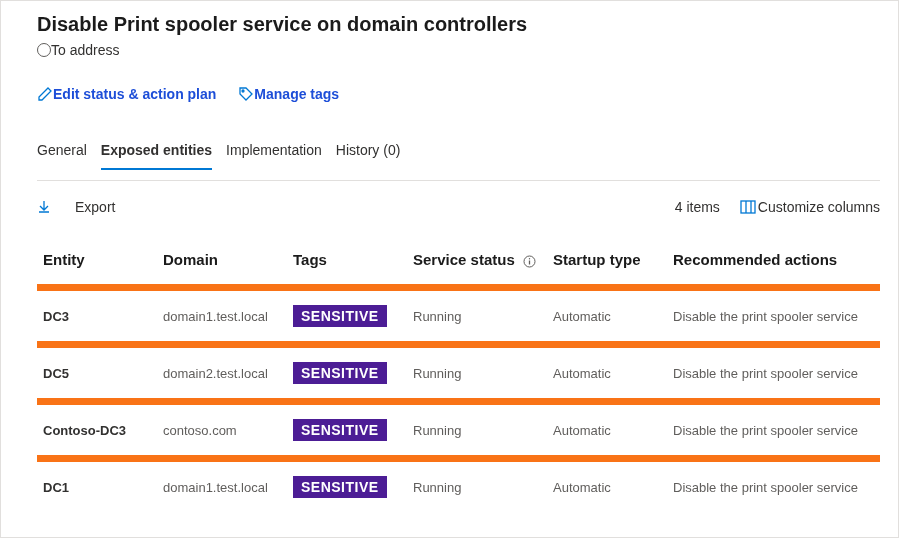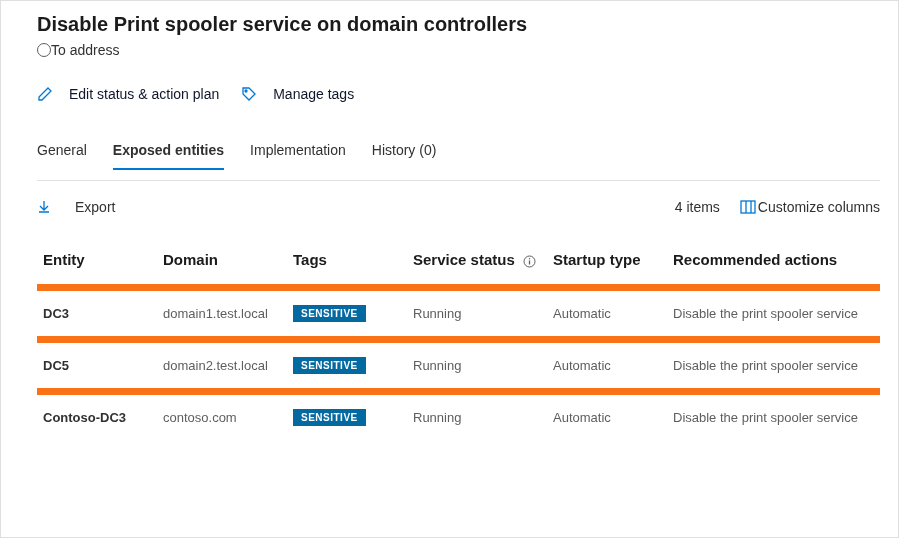--- a/index.html
+++ b/index.html
@@ -43,9 +43,10 @@
     .action-link {
       display: flex;
       align-items: center;
-      gap: 16px;
-      color: #0f172a;
-      cursor: pointer;
+      gap: 0;
+      color: #1d4ed8;
+      cursor: pointer;
+      font-weight: bold;
     }
     .icon-blue { color: #0078d4; }
     .tabs-row {

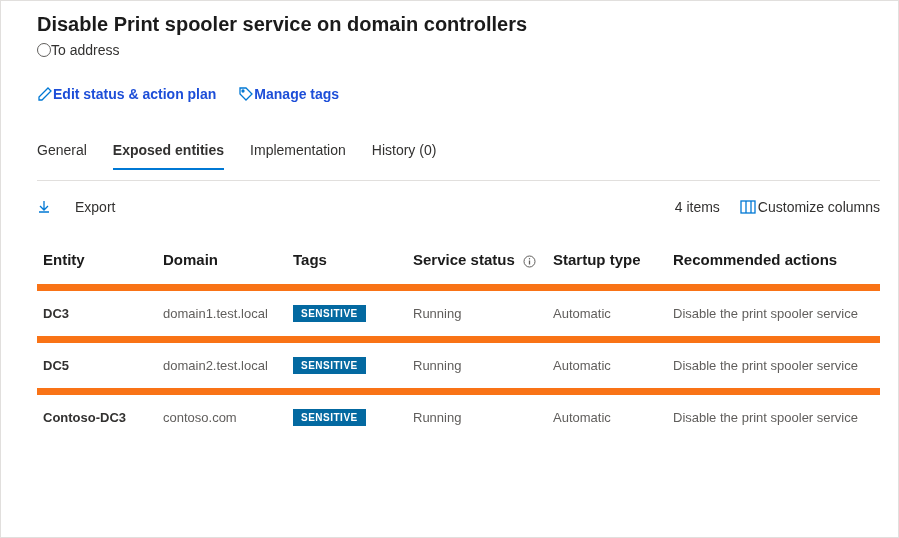--- a/index.html
+++ b/index.html
@@ -51,7 +51,7 @@
     .icon-blue { color: #0078d4; }
     .tabs-row {
       display: flex;
-      gap: 26px;
+      gap: 14px;
       border-bottom: none;
       margin-bottom: 10px;
     }

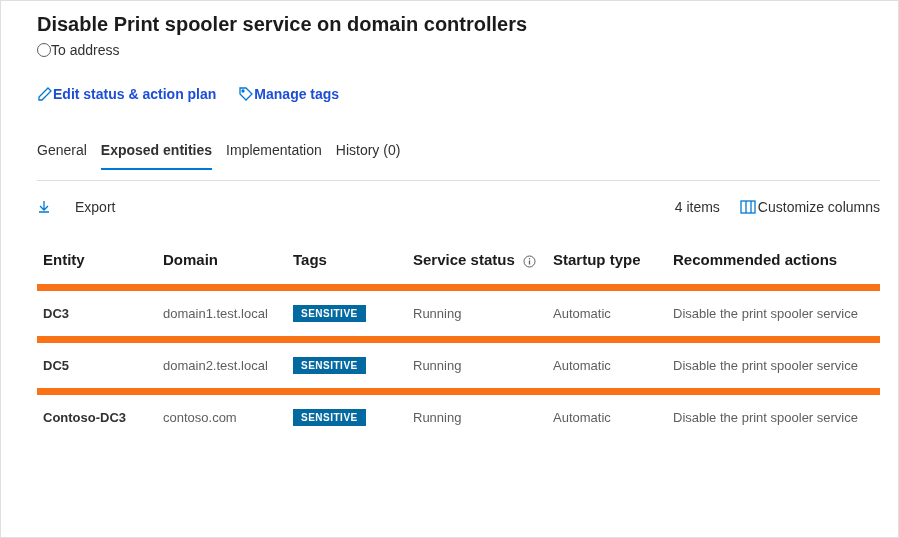--- a/index.html
+++ b/index.html
@@ -125,10 +125,10 @@
       font-weight: 600;
     }
     .tag-badge {
-      background: #0369a1;
+      background: #4c1d95;
       color: #fff;
       font-weight: 700;
-      font-size: 10px;
+      font-size: 14px;
       letter-spacing: 0.5px;
       padding: 3px 8px;
       display: inline-block;

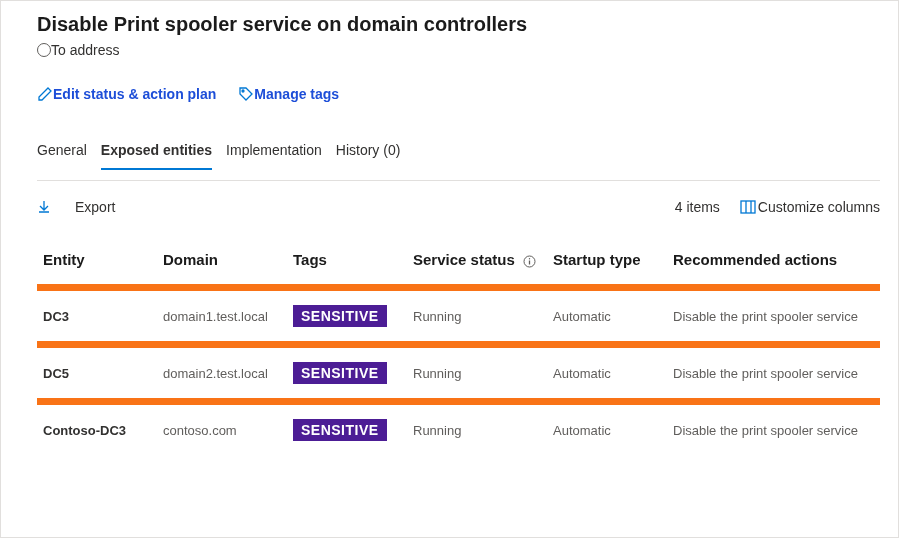--- a/index.html
+++ b/index.html
@@ -252,6 +252,14 @@
         <td>Automatic</td>
         <td>Disable the print spooler service</td>
       </tr>
+      <tr>
+        <td class="entity-cell">DC1</td>
+        <td>domain1.test.local</td>
+        <td><span class="tag-badge">SENSITIVE</span></td>
+        <td>Running</td>
+        <td>Automatic</td>
+        <td>Disable the print spooler service</td>
+      </tr>
     </tbody>
   </table>
 

